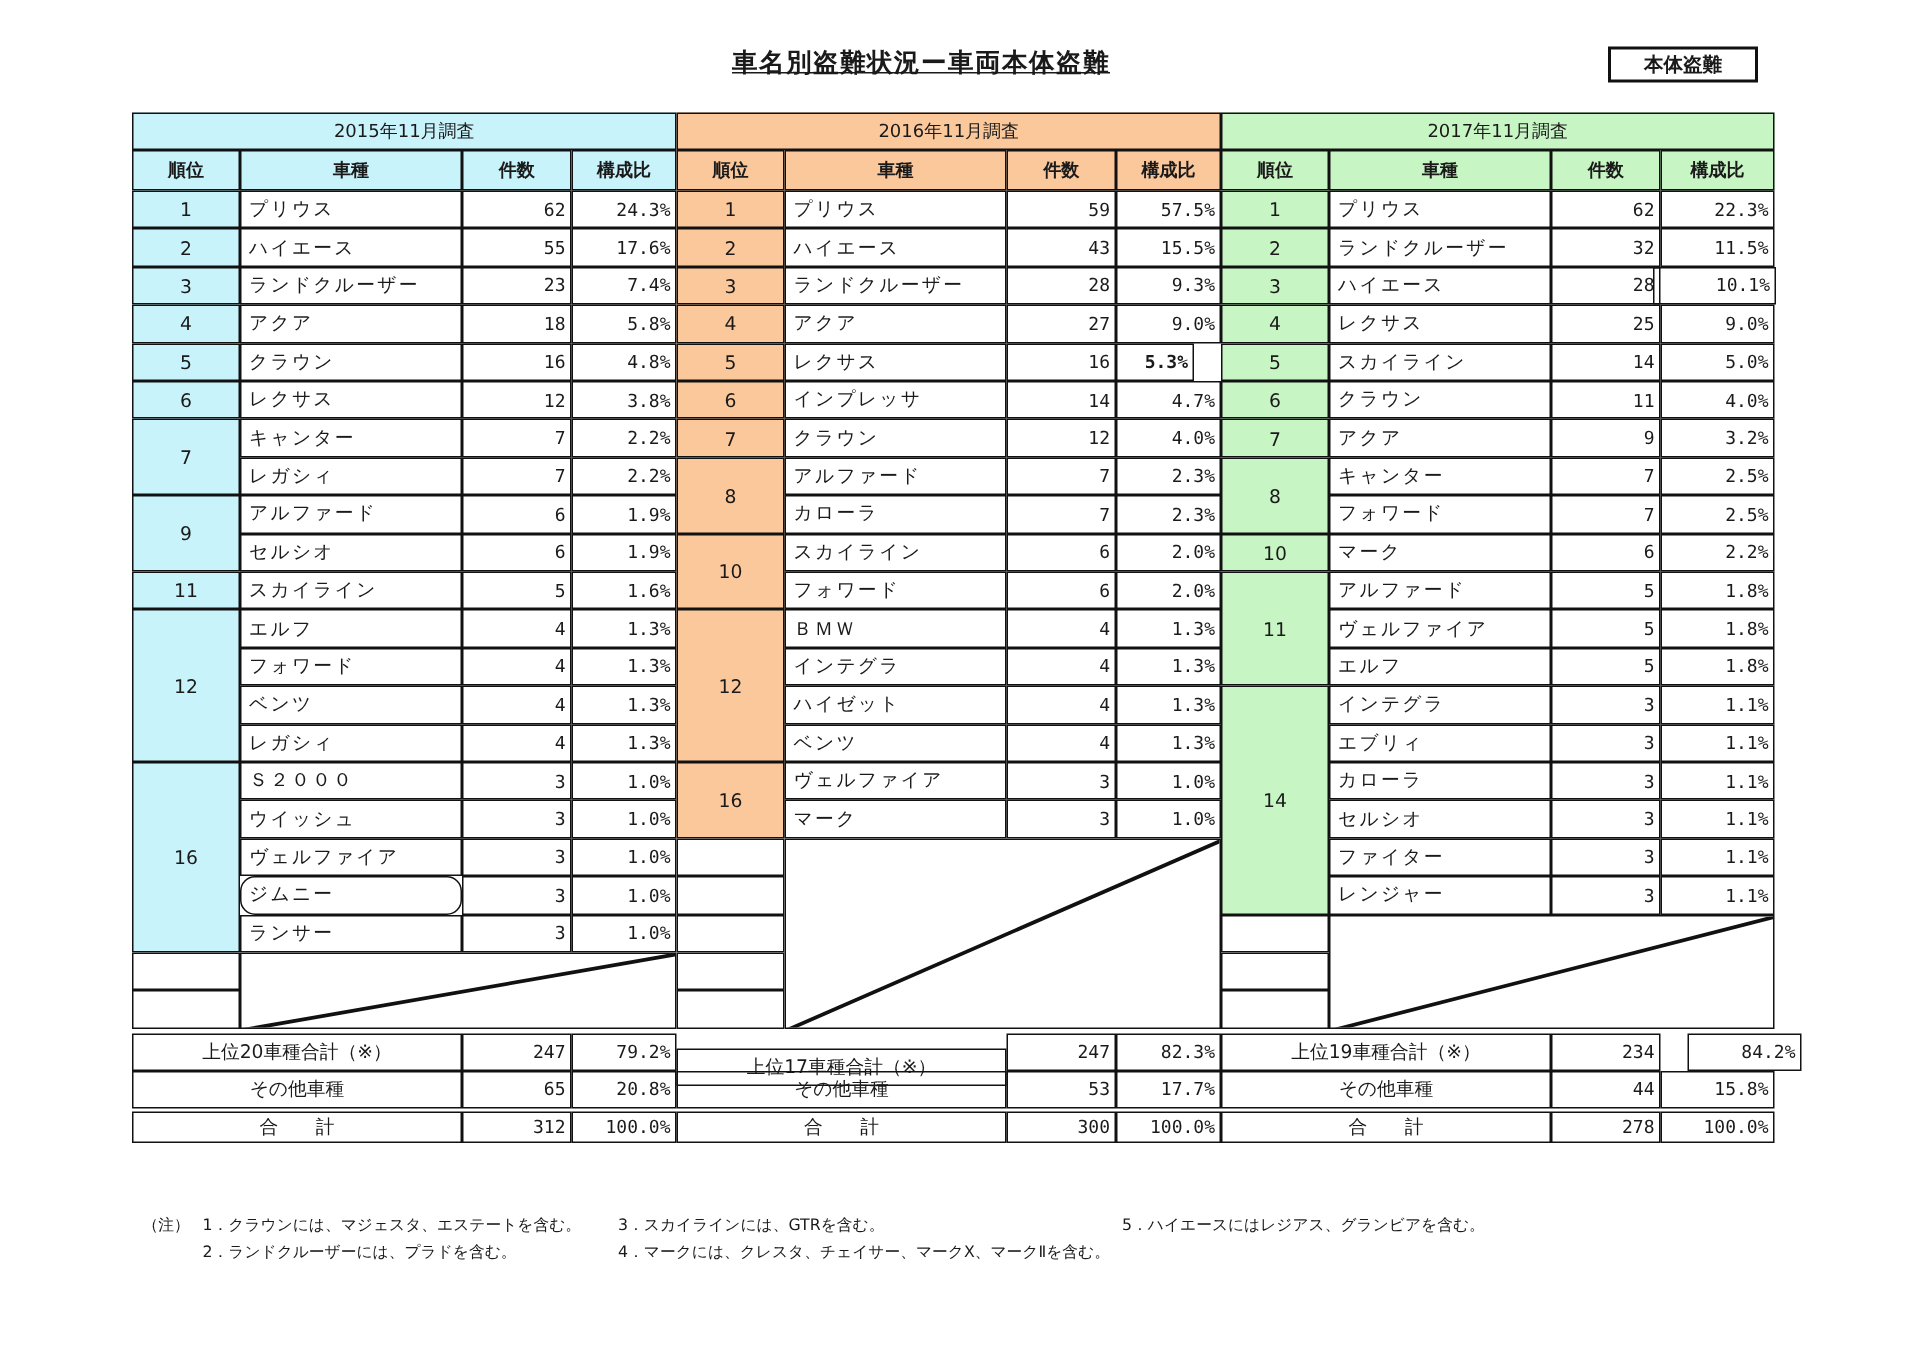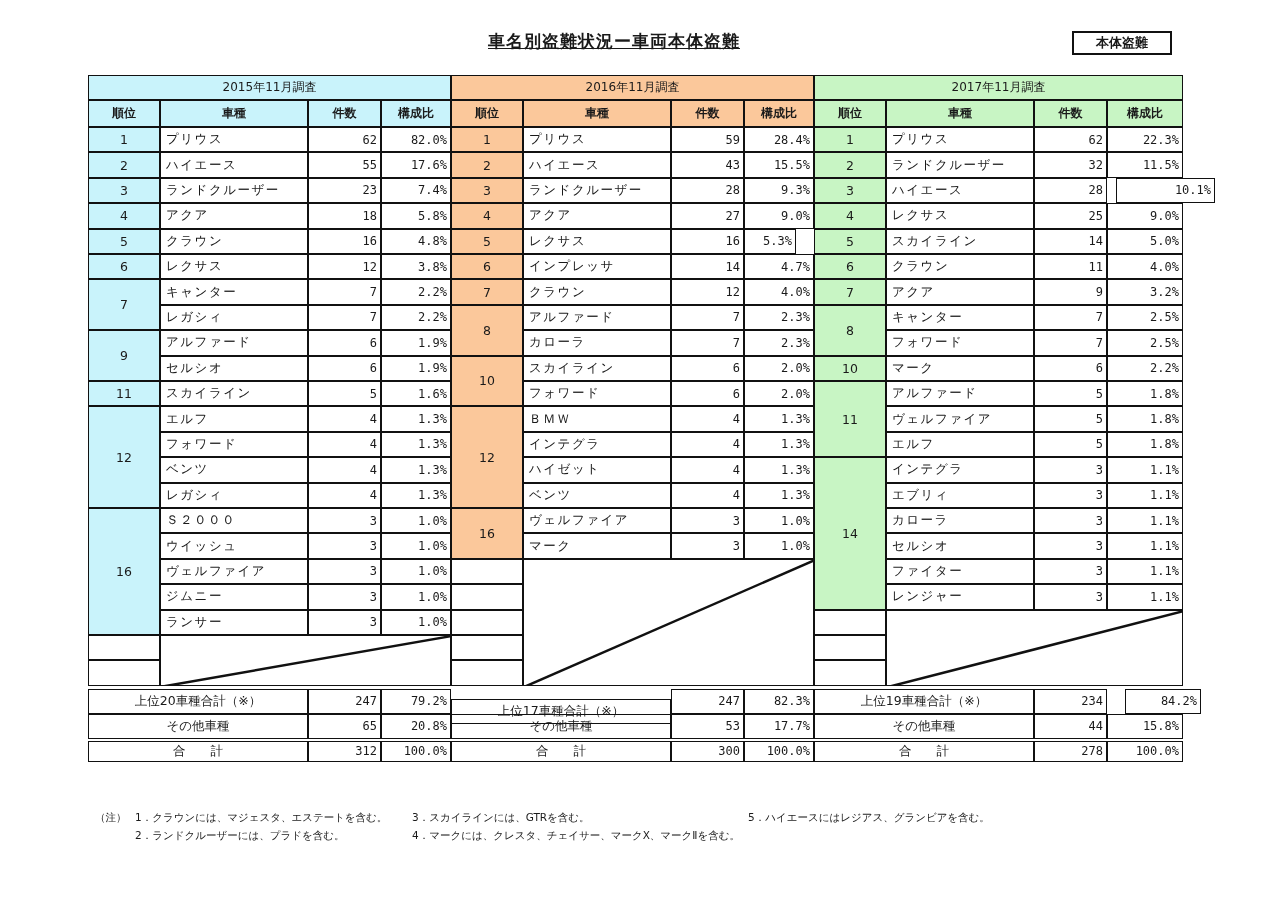--- a/index.html
+++ b/index.html
@@ -37,7 +37,7 @@
       <div class="cell c" style="left: 0px; top: 52px; width: 72px; height: 25.4px; background: rgb(201, 243, 251);">1</div>
       <div class="cell l" style="left: 72px; top: 52px; width: 148px; height: 25.4px;">プリウス</div>
       <div class="cell r" style="left: 220px; top: 52px; width: 73px; height: 25.4px;">62</div>
-      <div class="cell r" style="left: 293px; top: 52px; width: 70px; height: 25.4px;">82.0%</div>
+      <div class="cell r" style="left: 293px; top: 52px; width: 70px; height: 25.4px;">24.3%</div>
       <div class="cell c" style="left: 0px; top: 77.4px; width: 72px; height: 25.4px; background: rgb(201, 243, 251);">2</div>
       <div class="cell l" style="left: 72px; top: 77.4px; width: 148px; height: 25.4px;">ハイエース</div>
       <div class="cell r" style="left: 220px; top: 77.4px; width: 73px; height: 25.4px;">55</div>

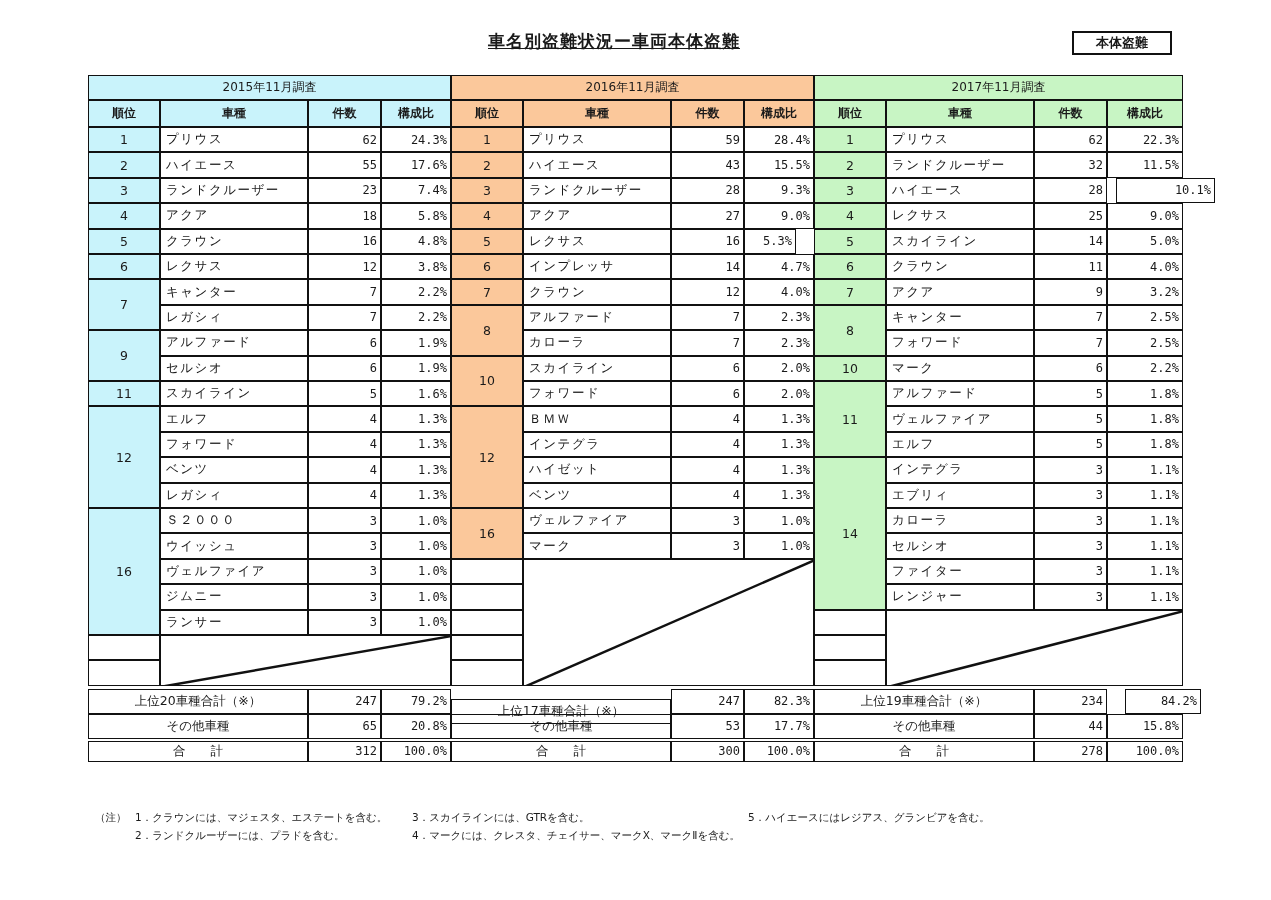--- a/index.html
+++ b/index.html
@@ -131,7 +131,7 @@
       <div class="cell c" style="left: 0px; top: 52px; width: 72px; height: 25.4px; background: rgb(251, 200, 155);">1</div>
       <div class="cell l" style="left: 72px; top: 52px; width: 148px; height: 25.4px;">プリウス</div>
       <div class="cell r" style="left: 220px; top: 52px; width: 73px; height: 25.4px;">59</div>
-      <div class="cell r" style="left: 293px; top: 52px; width: 70px; height: 25.4px;">28.4%</div>
+      <div class="cell r" style="left: 293px; top: 52px; width: 70px; height: 25.4px;">57.5%</div>
       <div class="cell c" style="left: 0px; top: 77.4px; width: 72px; height: 25.4px; background: rgb(251, 200, 155);">2</div>
       <div class="cell l" style="left: 72px; top: 77.4px; width: 148px; height: 25.4px;">ハイエース</div>
       <div class="cell r" style="left: 220px; top: 77.4px; width: 73px; height: 25.4px;">43</div>

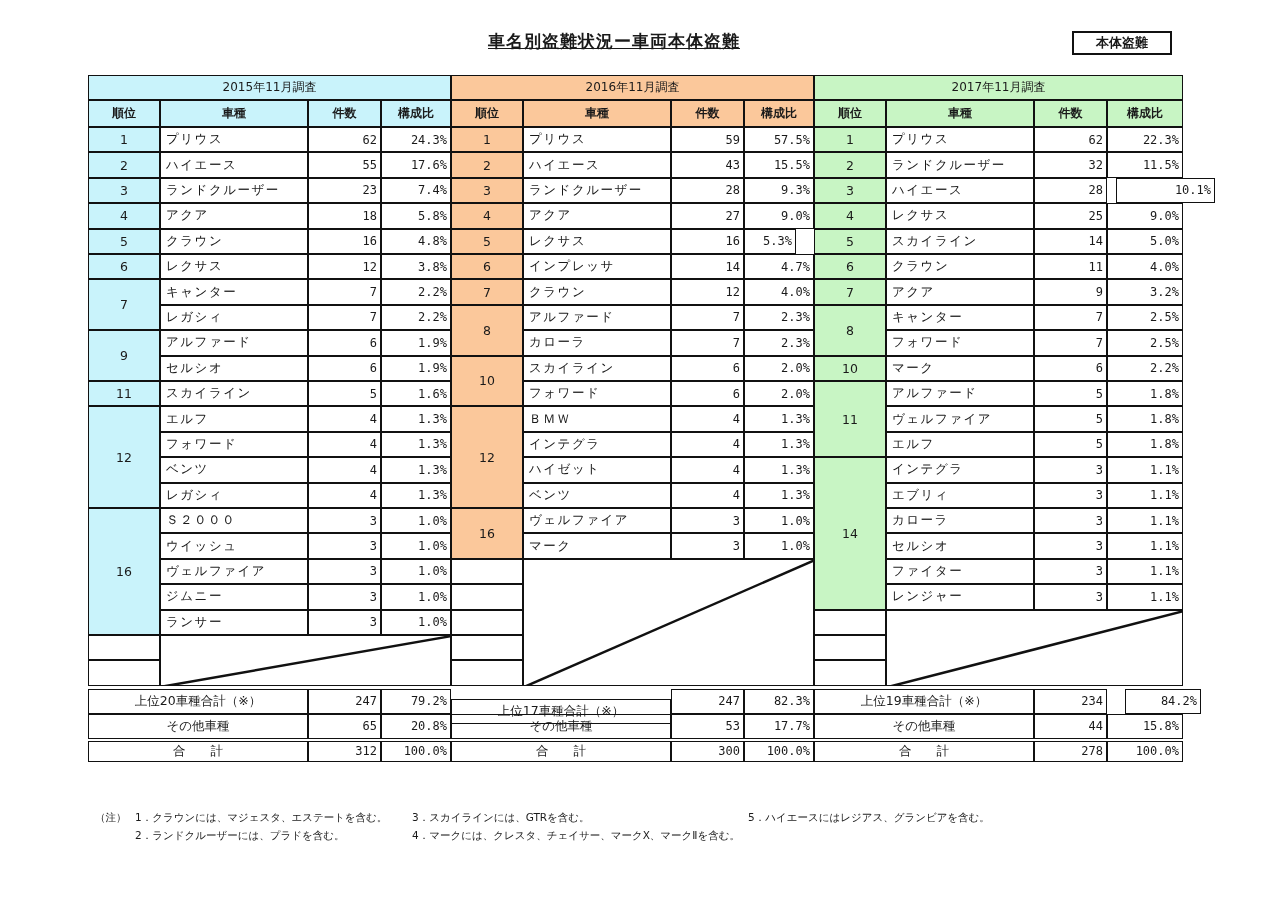--- a/index.html
+++ b/index.html
@@ -227,7 +227,7 @@
       <div class="cell c" style="left: 0px; top: 102.8px; width: 72px; height: 25.4px; background: rgb(200, 245, 196);">3</div>
       <div class="cell l" style="left: 72px; top: 102.8px; width: 148px; height: 25.4px;">ハイエース</div>
       <div class="cell r" style="left: 220px; top: 102.8px; width: 73px; height: 25.4px;">28</div>
-      <div class="cell r" style="left: 302px; top: 102.8px; width: 99px; height: 25.4px; text-align: center;">10.1%</div>
+      <div class="cell r" style="left: 288px; top: 102.8px; width: 82px; height: 25.4px; text-align: center;">10.1%</div>
       <div class="cell c" style="left: 0px; top: 128.2px; width: 72px; height: 25.4px; background: rgb(200, 245, 196);">4</div>
       <div class="cell l" style="left: 72px; top: 128.2px; width: 148px; height: 25.4px;">レクサス</div>
       <div class="cell r" style="left: 220px; top: 128.2px; width: 73px; height: 25.4px;">25</div>

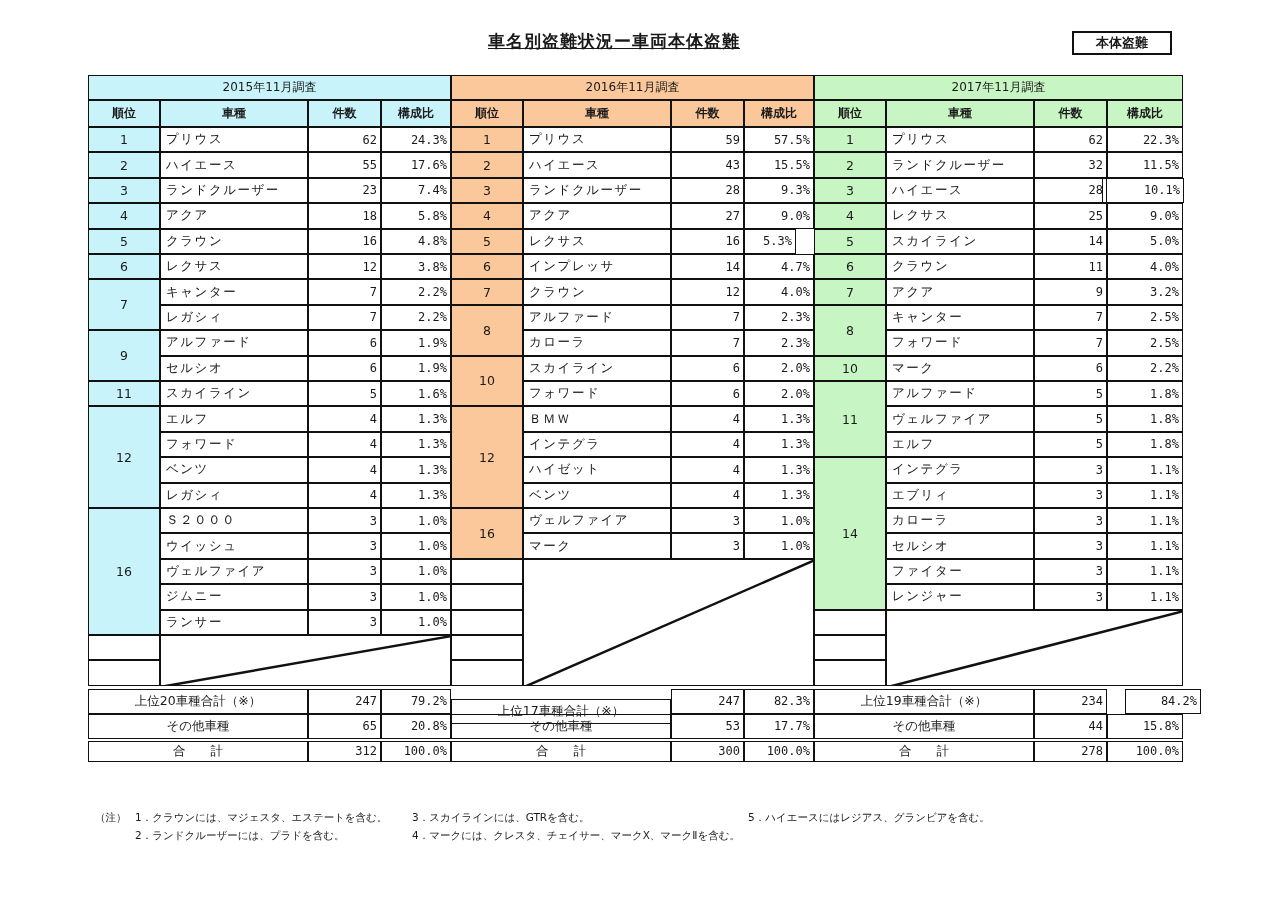--- a/index.html
+++ b/index.html
@@ -147,7 +147,7 @@
       <div class="cell c" style="left: 0px; top: 153.6px; width: 72px; height: 25.4px; background: rgb(251, 200, 155);">5</div>
       <div class="cell l" style="left: 72px; top: 153.6px; width: 148px; height: 25.4px;">レクサス</div>
       <div class="cell r" style="left: 220px; top: 153.6px; width: 73px; height: 25.4px;">16</div>
-      <div class="cell r" style="left: 293px; top: 153.6px; width: 52px; height: 25.4px;">5.3%</div>
+      <div class="cell r" style="left: 293px; top: 153.6px; width: 52px; height: 25.4px; font-weight: bold;">5.3%</div>
       <div class="cell c" style="left: 0px; top: 179px; width: 72px; height: 25.4px; background: rgb(251, 200, 155);">6</div>
       <div class="cell l" style="left: 72px; top: 179px; width: 148px; height: 25.4px;">インプレッサ</div>
       <div class="cell r" style="left: 220px; top: 179px; width: 73px; height: 25.4px;">14</div>

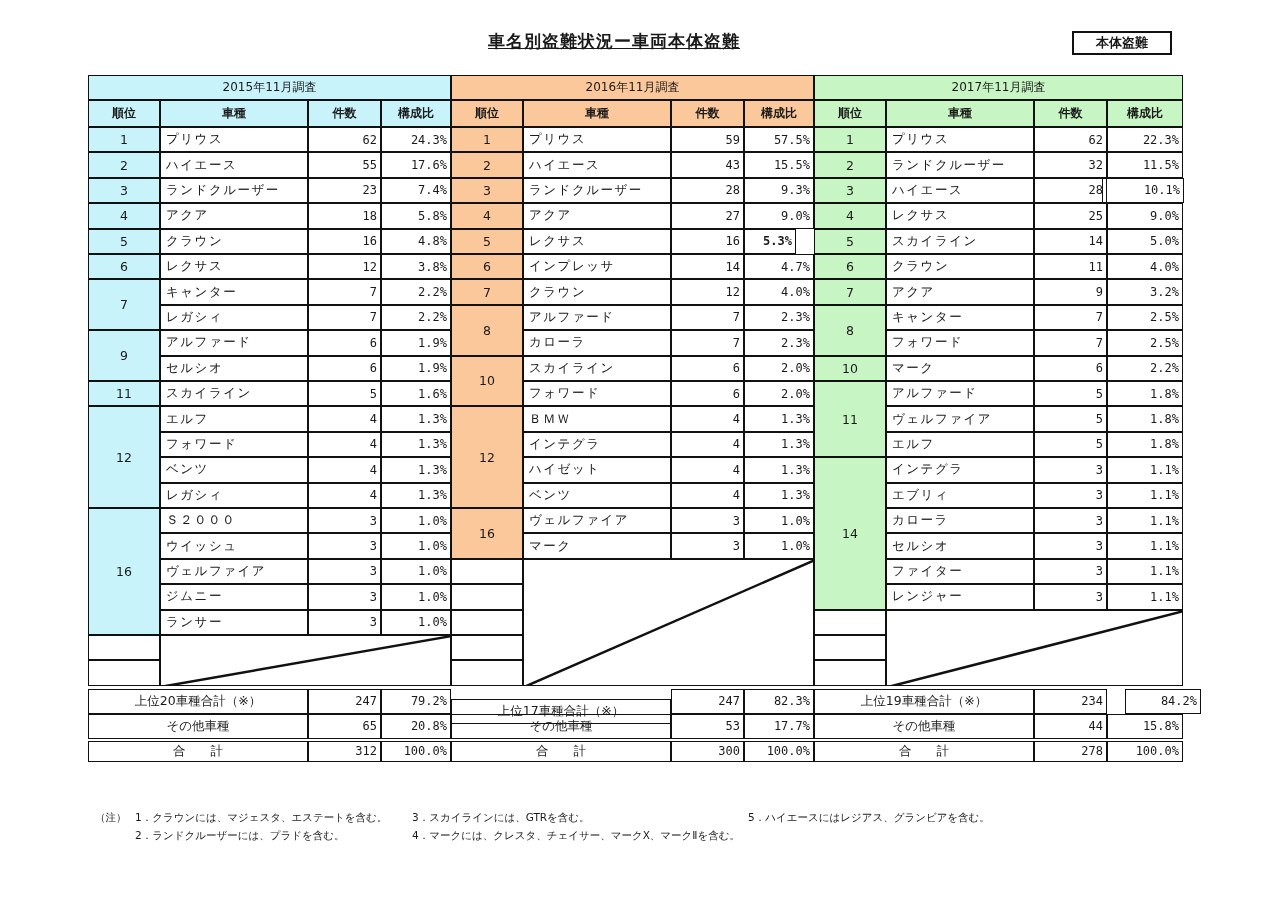--- a/index.html
+++ b/index.html
@@ -99,7 +99,7 @@
       <div class="cell l" style="left: 72px; top: 483.8px; width: 148px; height: 25.4px;">ヴェルファイア</div>
       <div class="cell r" style="left: 220px; top: 483.8px; width: 73px; height: 25.4px;">3</div>
       <div class="cell r" style="left: 293px; top: 483.8px; width: 70px; height: 25.4px;">1.0%</div>
-      <div class="cell l" style="left: 72px; top: 509.2px; width: 148px; height: 25.4px;">ジムニー</div>
+      <div class="cell l" style="left: 72px; top: 509.2px; width: 148px; height: 25.4px; border-radius: 10px;">ジムニー</div>
       <div class="cell r" style="left: 220px; top: 509.2px; width: 73px; height: 25.4px;">3</div>
       <div class="cell r" style="left: 293px; top: 509.2px; width: 70px; height: 25.4px;">1.0%</div>
       <div class="cell l" style="left: 72px; top: 534.6px; width: 148px; height: 25.4px;">ランサー</div>

